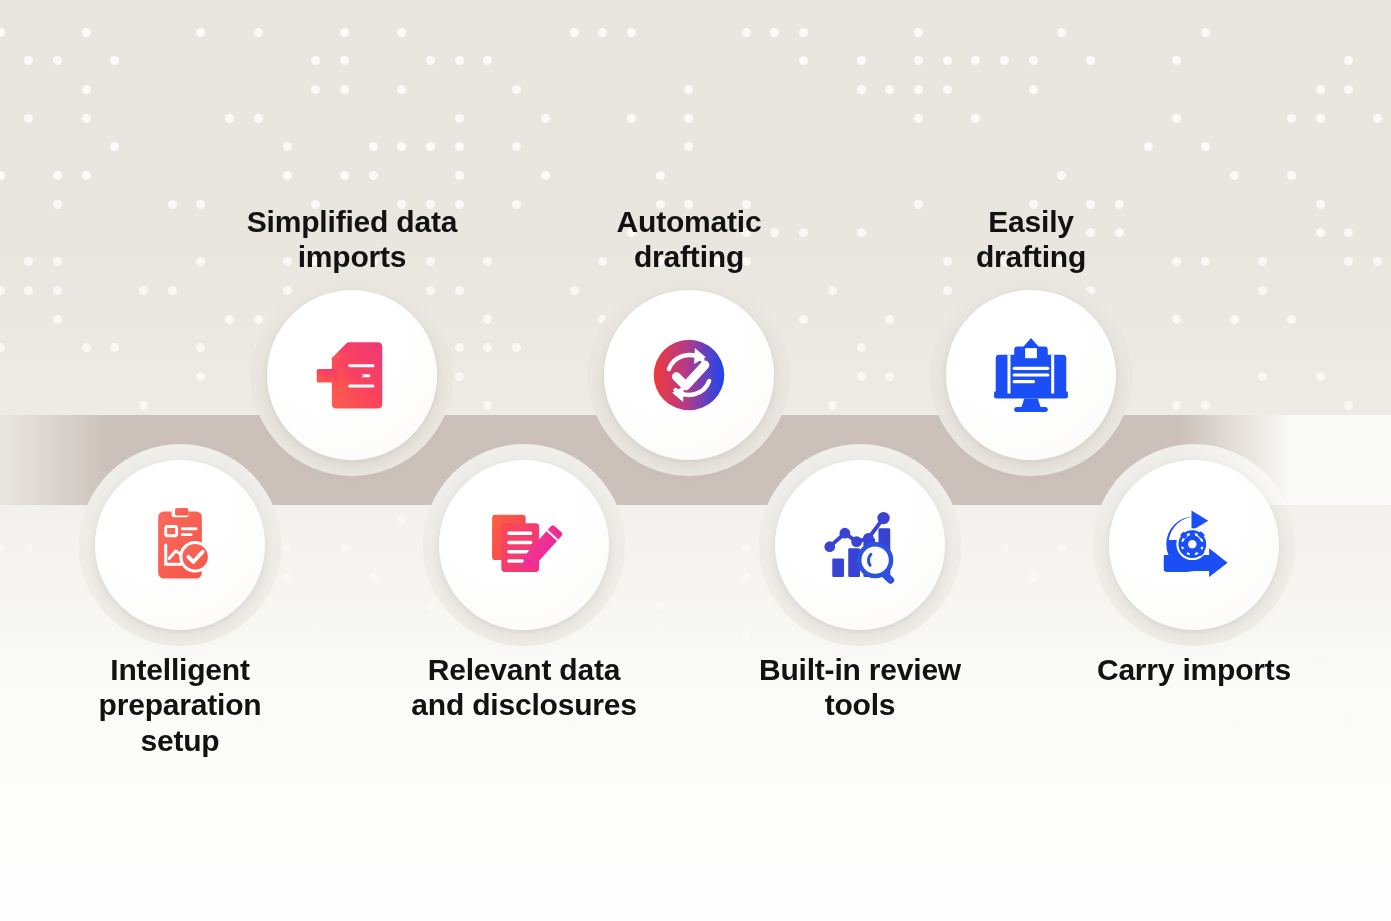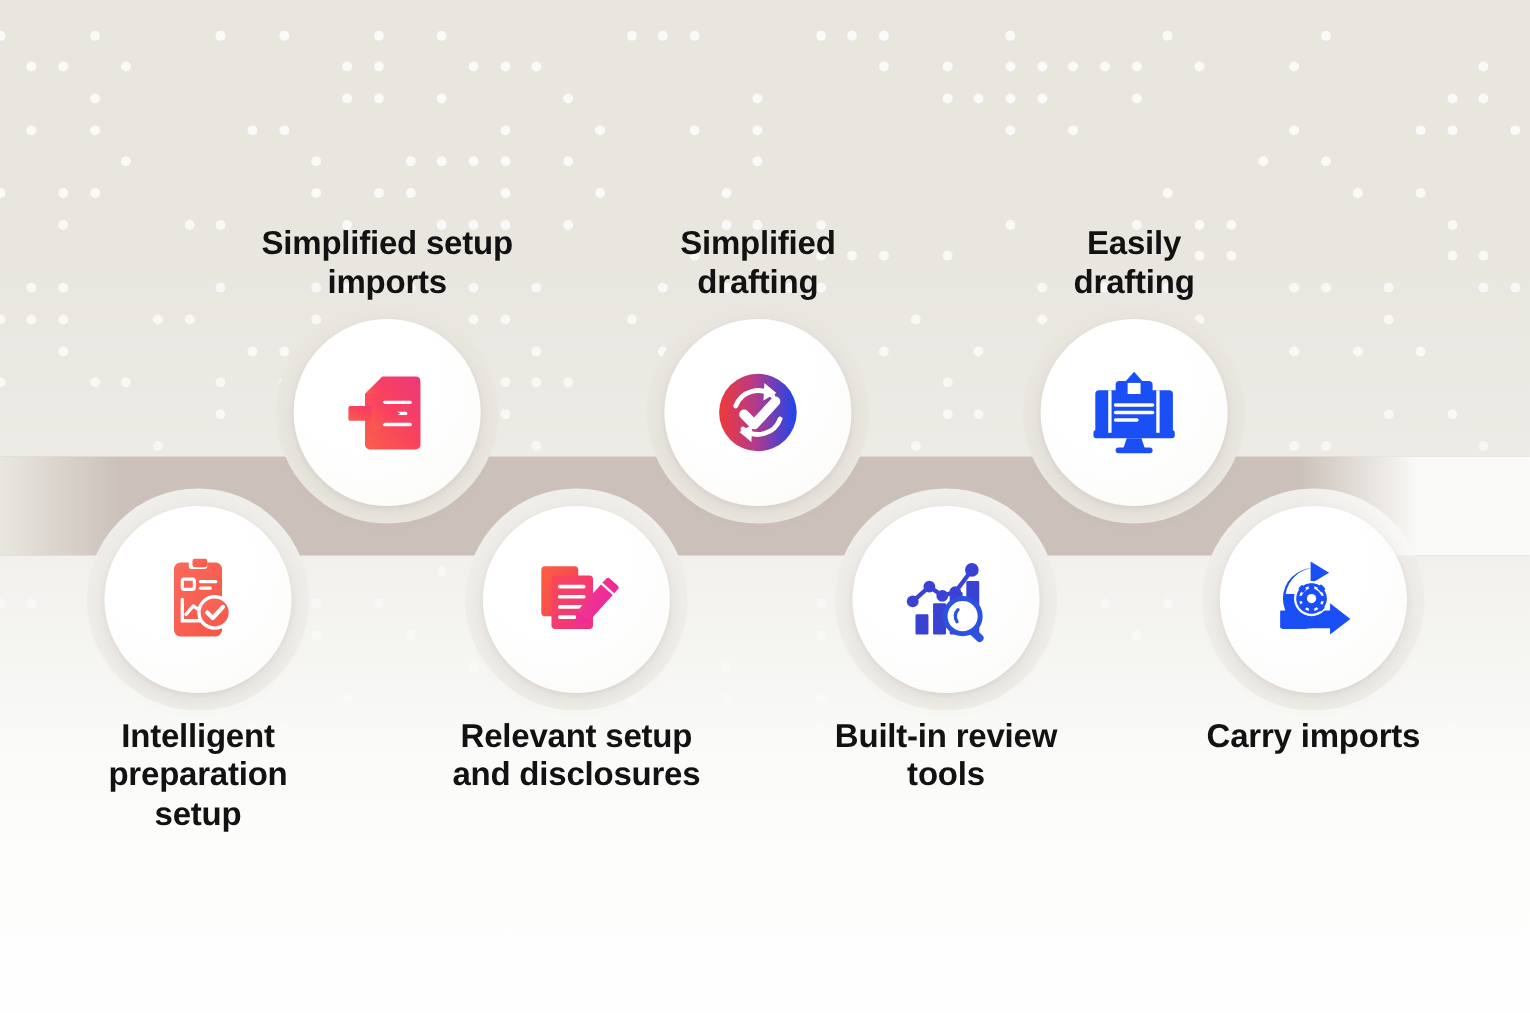--- a/index.html
+++ b/index.html
@@ -455,7 +455,7 @@
     </svg>
         </div>
       </div>
-      <div class="node-label" style="left:227px;top:204px;width:250px">Simplified setup
+      <div class="node-label" style="left:227px;top:204px;width:250px">Simplified data
 imports</div>
       <div class="node" style="left:439px;top:460px">
         <div class="node-circle">

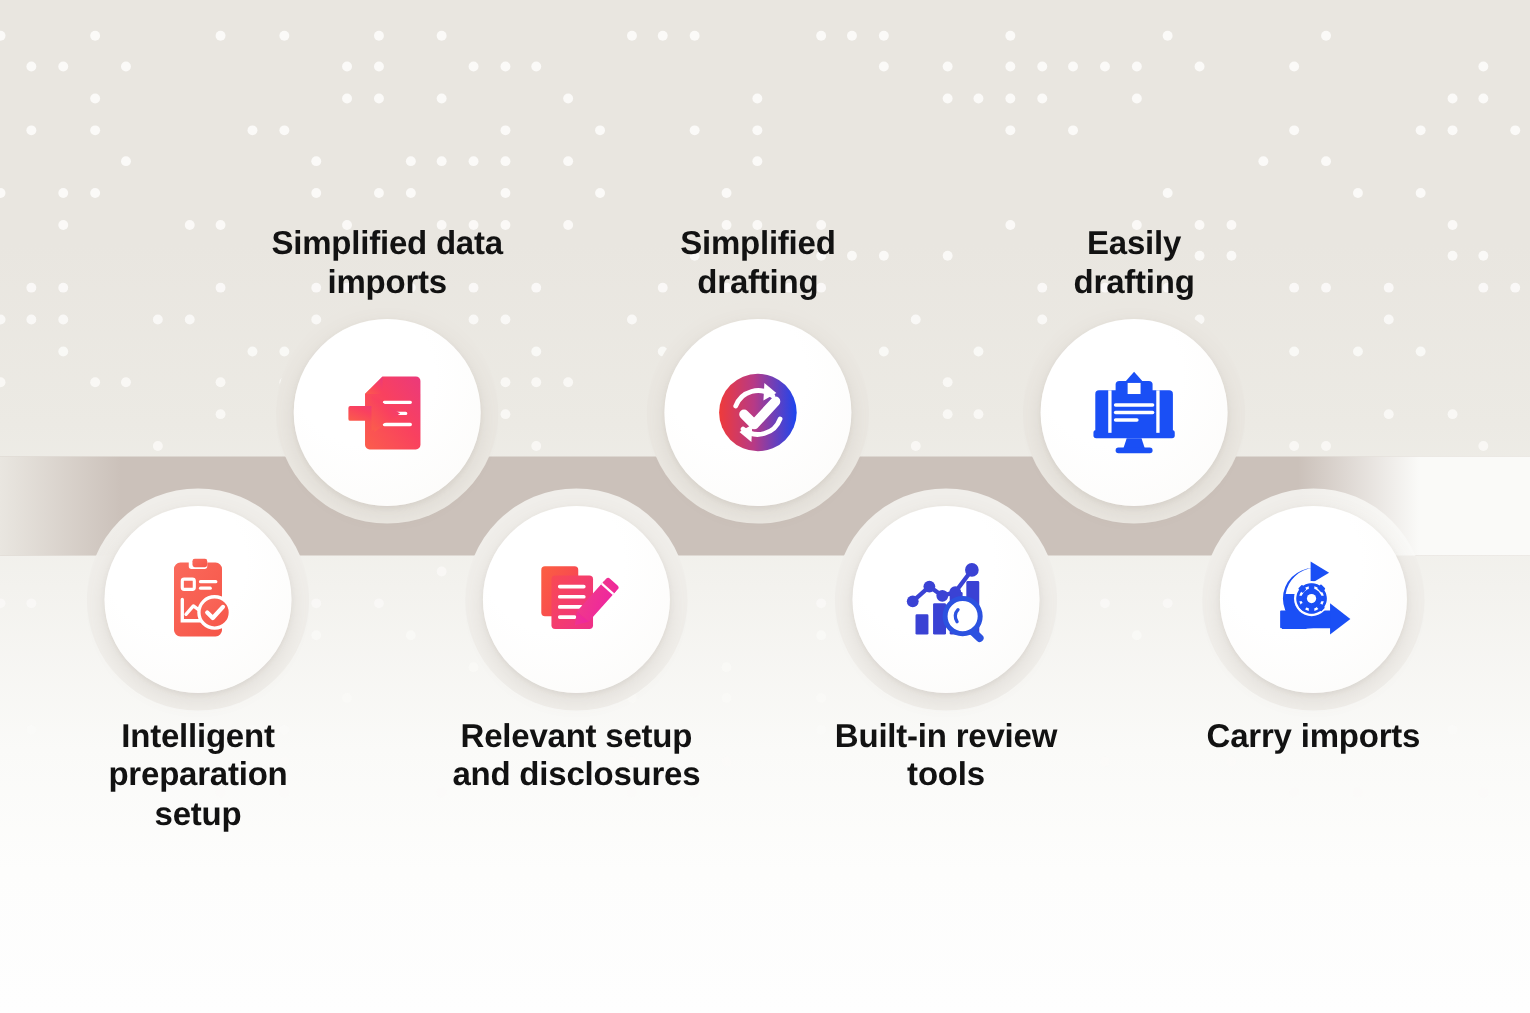--- a/index.html
+++ b/index.html
@@ -507,7 +507,7 @@
     </svg>
         </div>
       </div>
-      <div class="node-label" style="left:564px;top:204px;width:250px">Simplified
+      <div class="node-label" style="left:564px;top:204px;width:250px">Automatic
 drafting</div>
       <div class="node" style="left:775px;top:460px">
         <div class="node-circle">

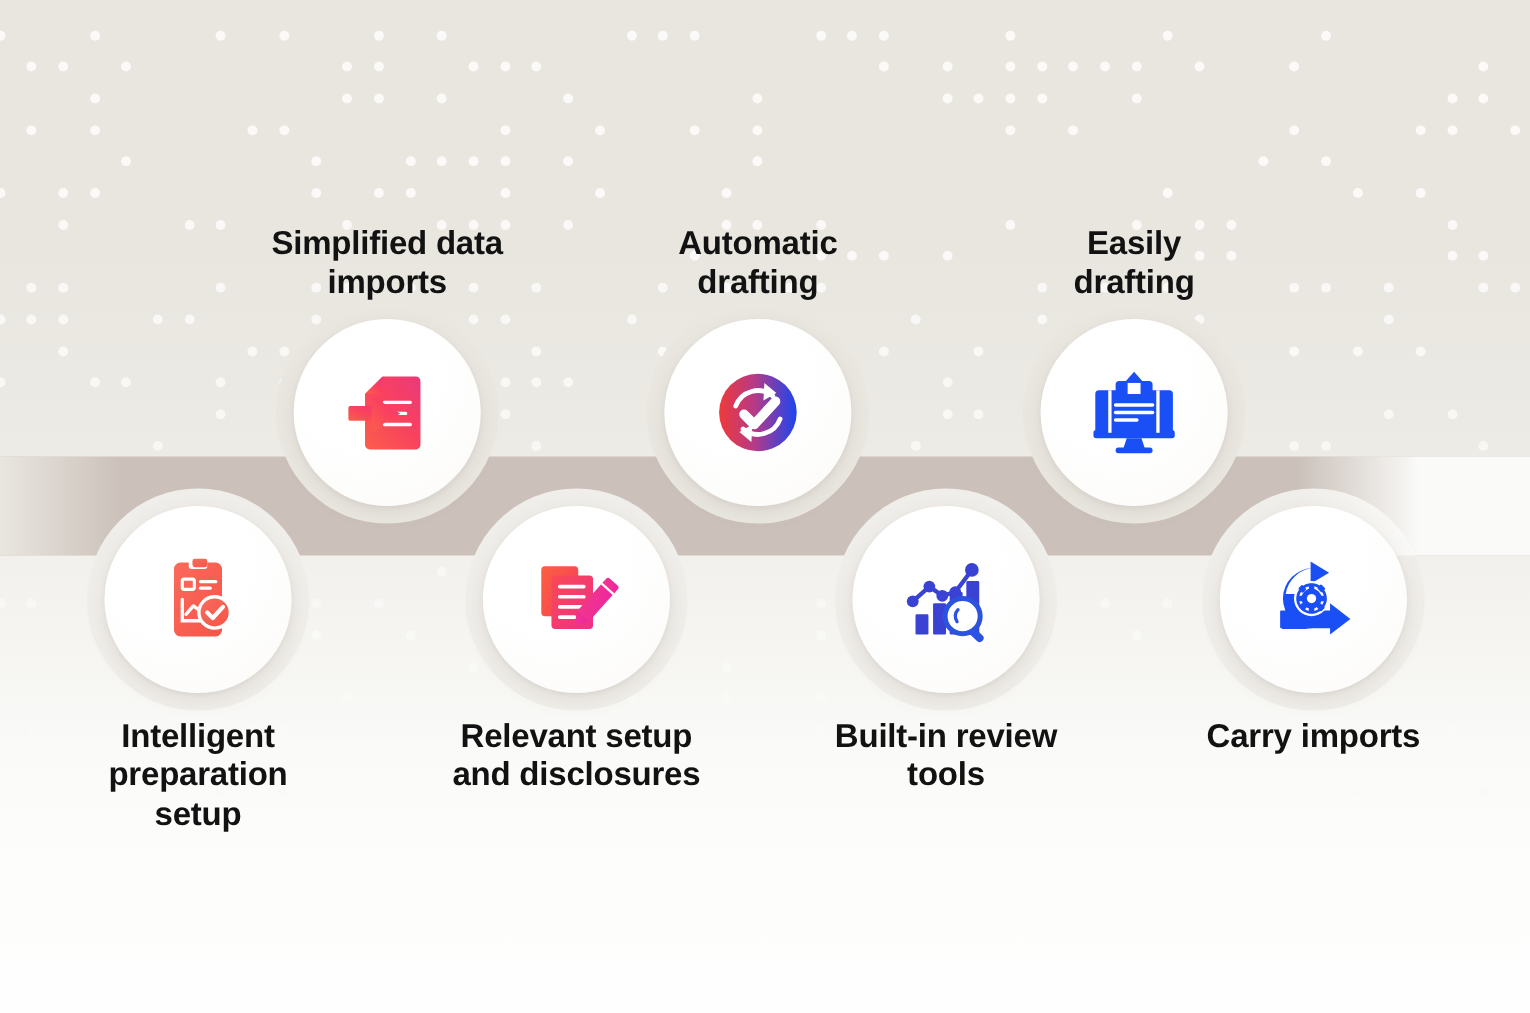--- a/index.html
+++ b/index.html
@@ -486,7 +486,7 @@
     </svg>
         </div>
       </div>
-      <div class="node-label" style="left:399px;top:652px;width:250px">Relevant setup
+      <div class="node-label" style="left:399px;top:652px;width:250px">Relevant data
 and disclosures</div>
       <div class="node" style="left:604px;top:290px">
         <div class="node-circle">

